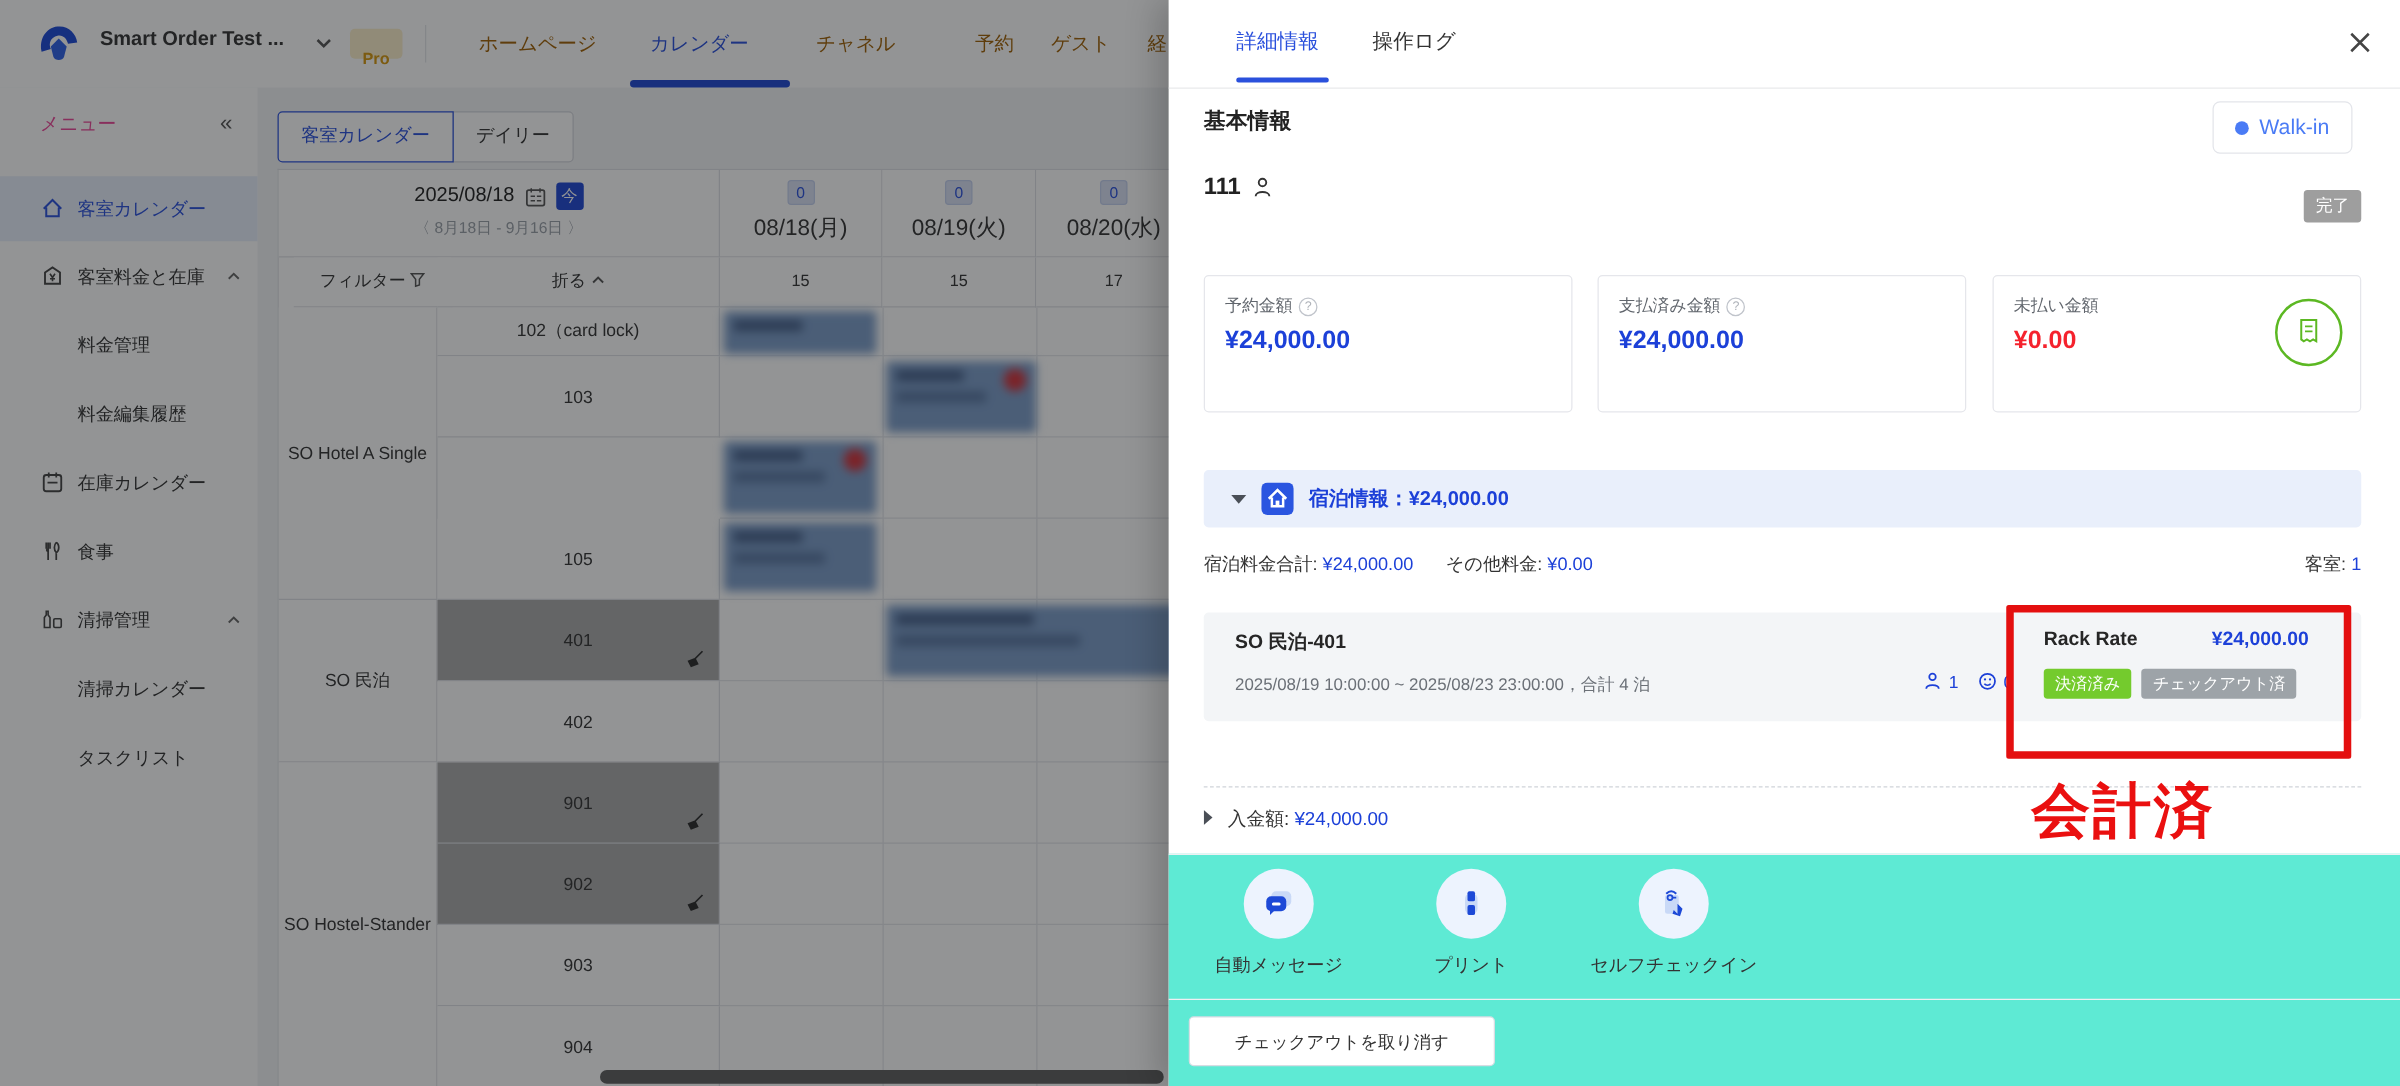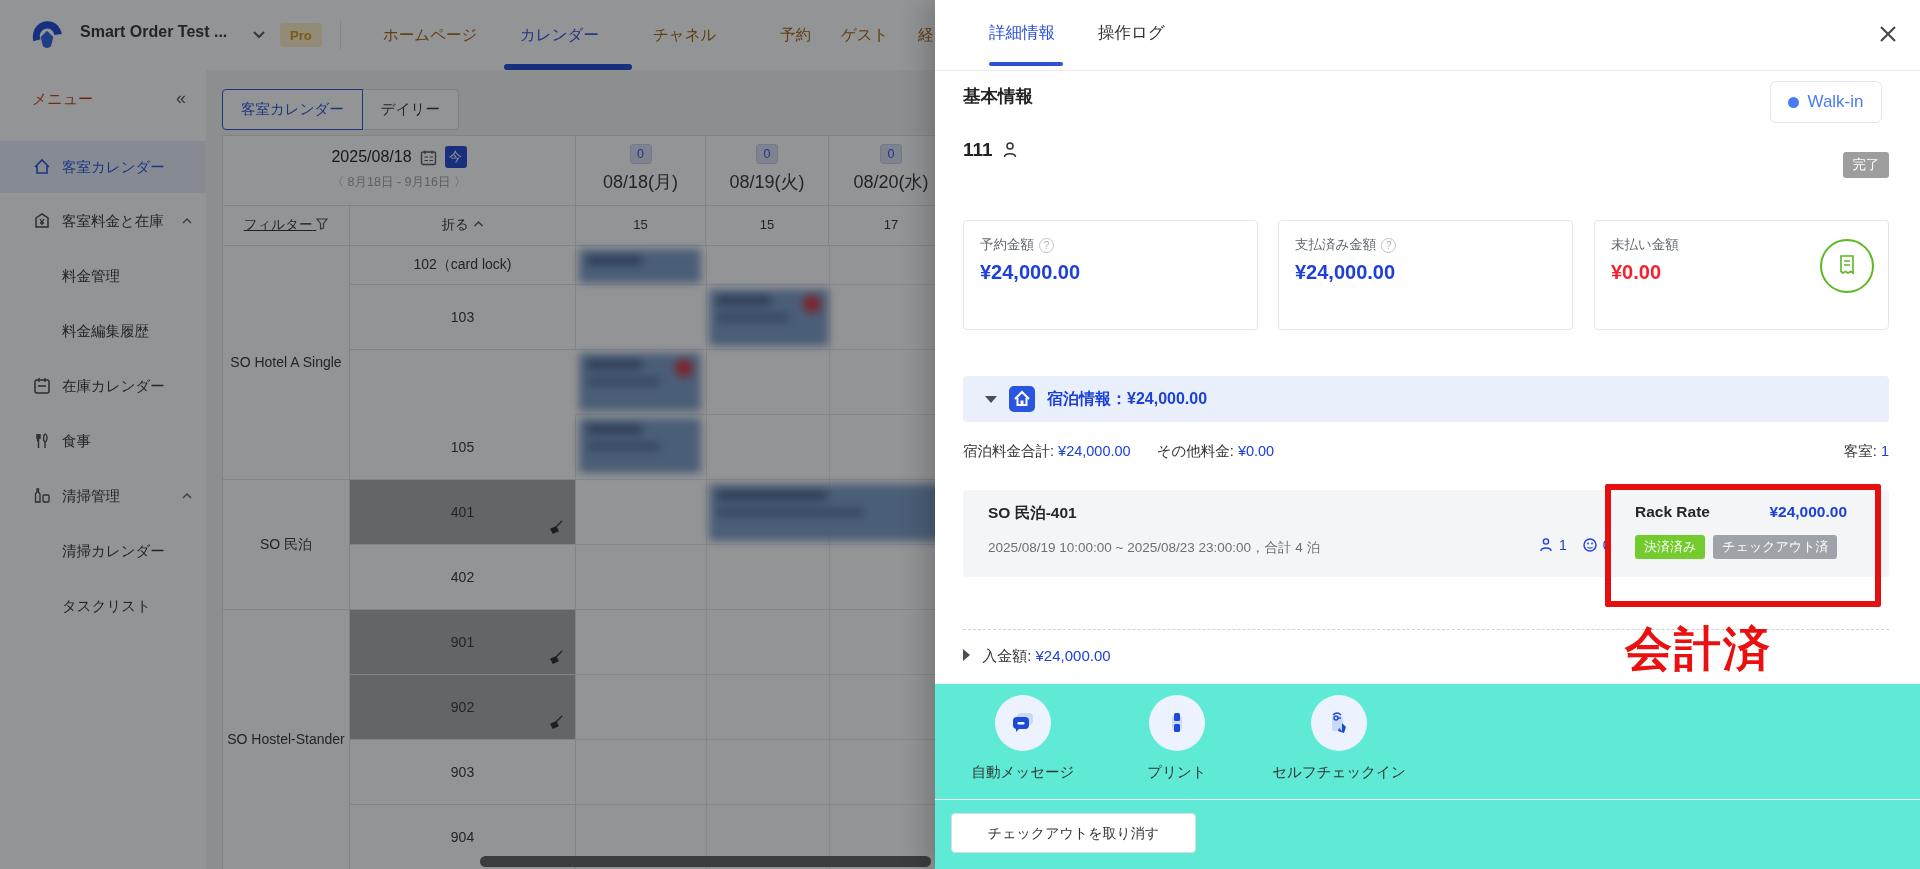--- a/index.html
+++ b/index.html
@@ -12,7 +12,7 @@
   .logo{ position:absolute; left:28px; top:16px; width:38px; height:38px; }
   .ws-name{ position:absolute; left:80px; top:23px; font-size:16px; font-weight:bold; color:#333; }
   .ws-chevron{ position:absolute; left:252px; top:30px; }
-  .plan-badge{ position:absolute; left:280px; top:23px; height:24px; padding:1px 10px; background:#fbeecb;
+  .plan-badge{ position:absolute; left:280px; top:23px; height:24px; padding:12px 10px; background:#fbeecb;
                color:#d6980f; font-size:13px; font-weight:bold; border-radius:4px; line-height:24px; }
   .top-divider{ position:absolute; left:340px; top:20px; width:1px; height:30px; background:#e3e5e9; }
   .nav-item{ position:absolute; top:25px; font-size:15.5px; color:#a16207; white-space:nowrap; }

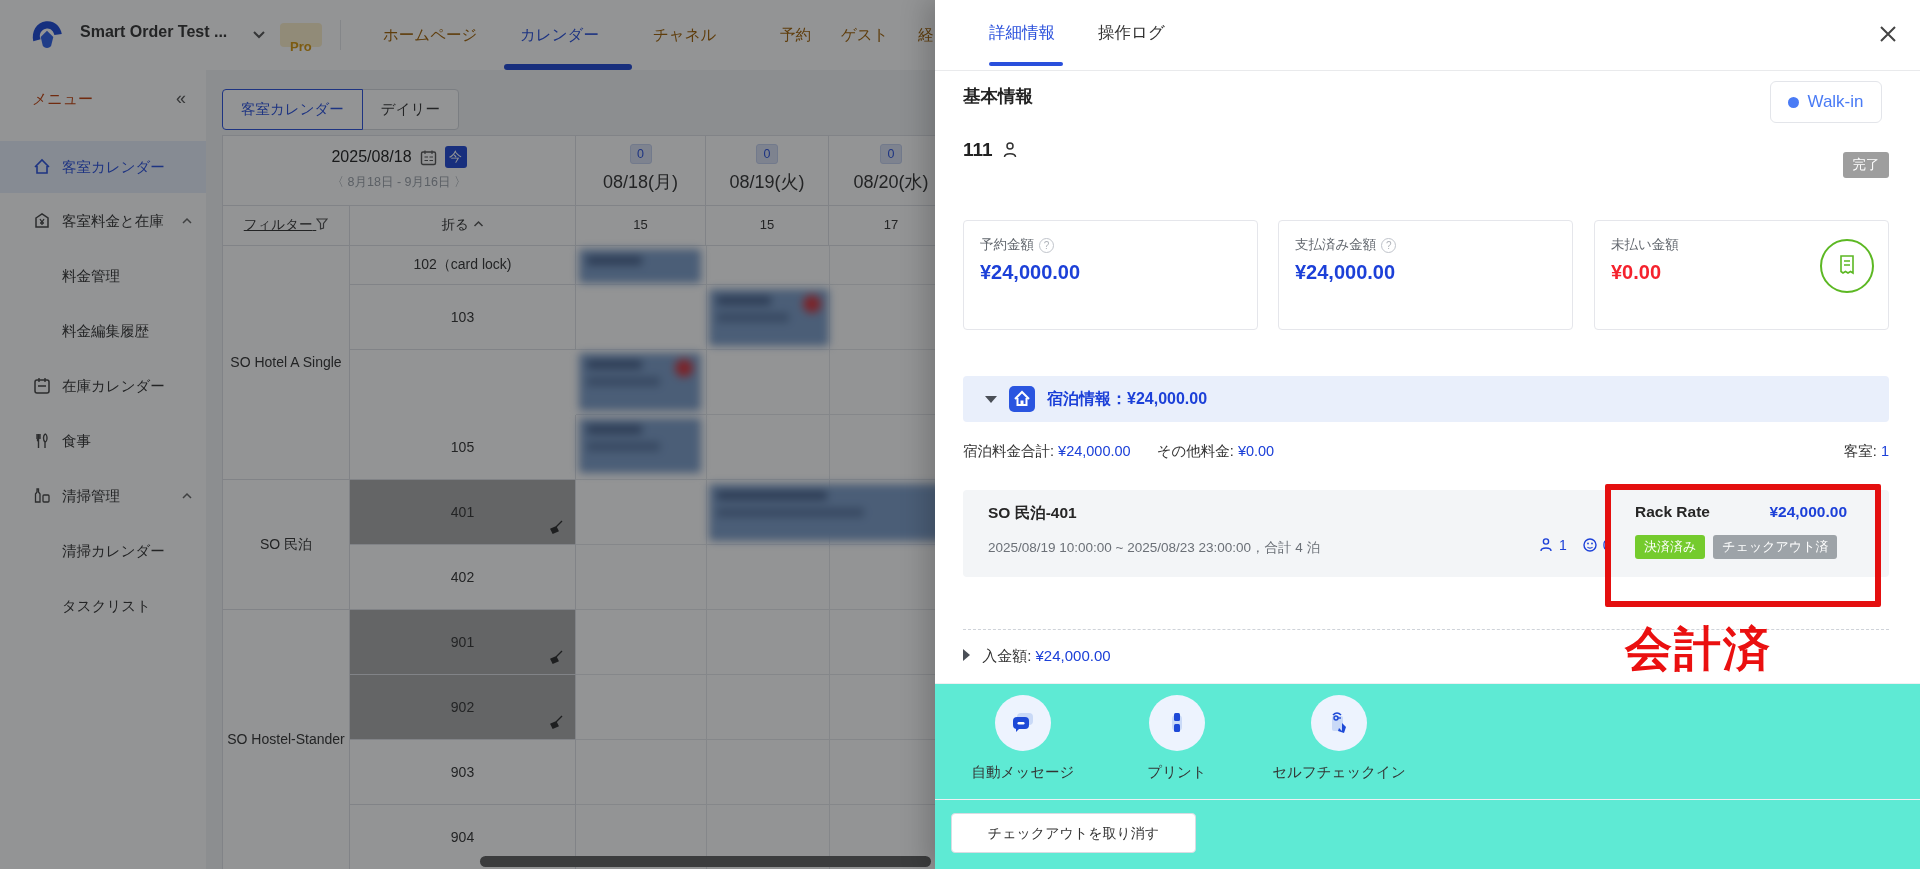--- a/index.html
+++ b/index.html
@@ -22,7 +22,7 @@
 
   .sidebar{ position:absolute; left:0; top:70px; width:206px; height:799px; background:#fff; z-index:1; }
   .menu-head{ position:absolute; left:0; top:0; width:206px; height:60px; }
-  .menu-label{ position:absolute; left:32px; top:20px; font-size:15px; color:#c2410c; }
+  .menu-label{ position:absolute; left:32px; top:20px; font-size:15px; color:#ec4899; }
   .menu-collapse{ position:absolute; left:176px; top:18px; font-size:18px; color:#555; }
   .sb-item{ position:absolute; left:0; width:206px; height:52px; font-size:14.5px; color:#333; }
   .sb-item .lbl{ position:absolute; left:62px; top:17px; white-space:nowrap; }

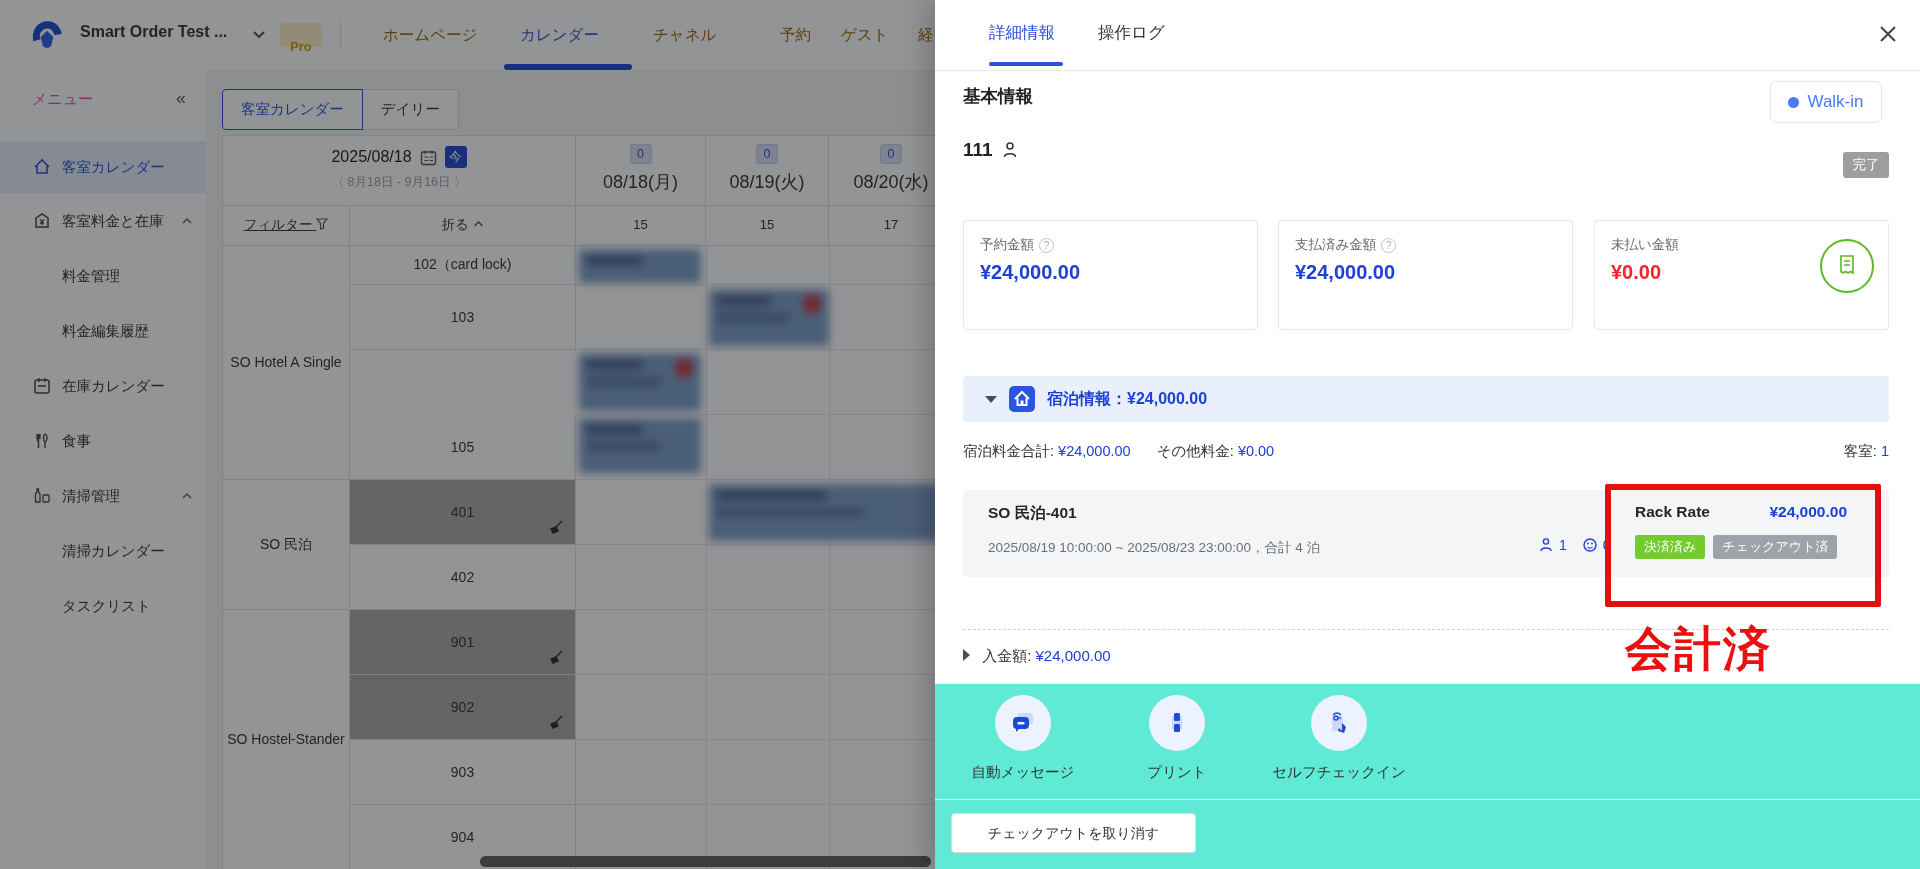--- a/index.html
+++ b/index.html
@@ -57,7 +57,7 @@
                   border:1px solid #c3cfee; border-radius:3px; color:#2a50dc; font-size:12.5px; line-height:18px; }
   .day-head .dlab{ margin-top:6px; font-size:18px; color:#333; }
   .dh-0{ left:353px; width:130px; } .dh-1{ left:483px; width:123px; } .dh-2{ left:606px; width:125px; }
-  .c-filter{ left:0; top:70px; width:127px; height:40px; font-size:13.5px; color:#333; text-align:center; line-height:38px;text-decoration:underline; }
+  .c-filter{ left:12px; top:70px; width:127px; height:40px; font-size:13.5px; color:#333; text-align:center; line-height:38px; }
   .c-fold{ left:127px; top:70px; width:226px; height:40px; font-size:13.5px; color:#333; text-align:center; line-height:38px; }
   .day-stat{ top:70px; height:40px; font-size:13px; color:#333; text-align:center; line-height:38px; }
   .ds-0{ left:353px; width:130px; } .ds-1{ left:483px; width:123px; } .ds-2{ left:606px; width:125px; }

